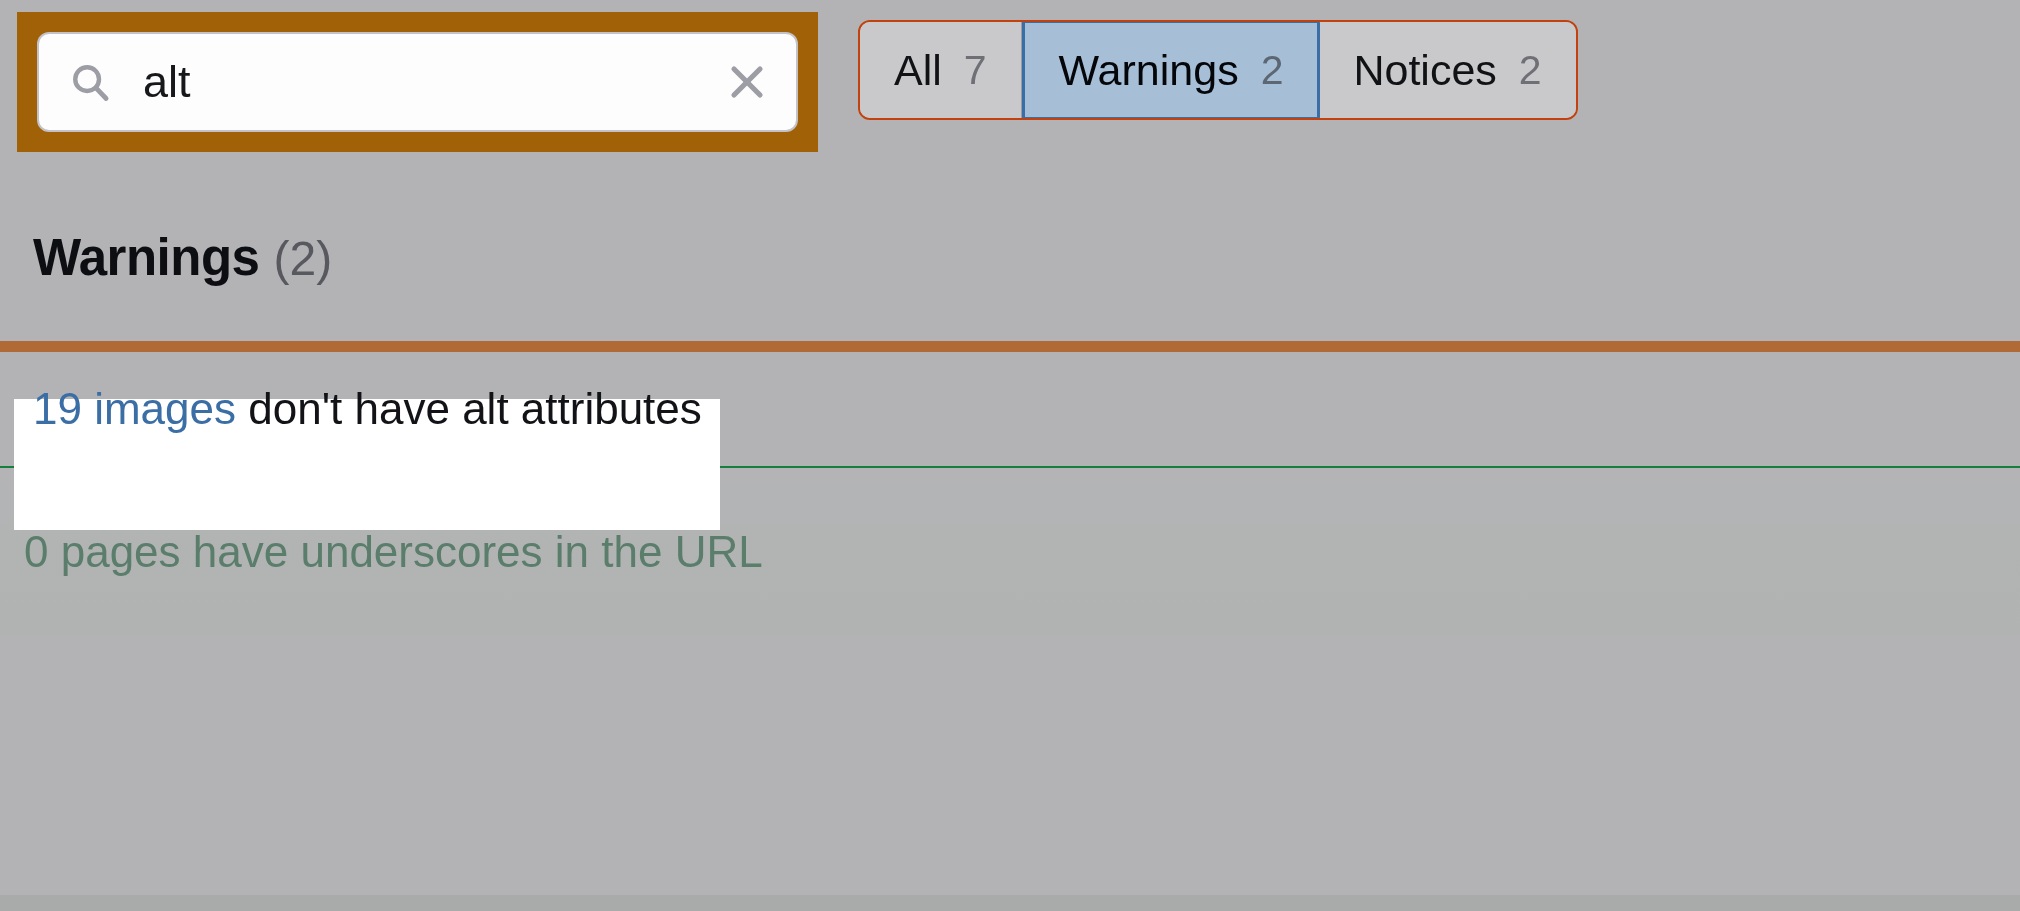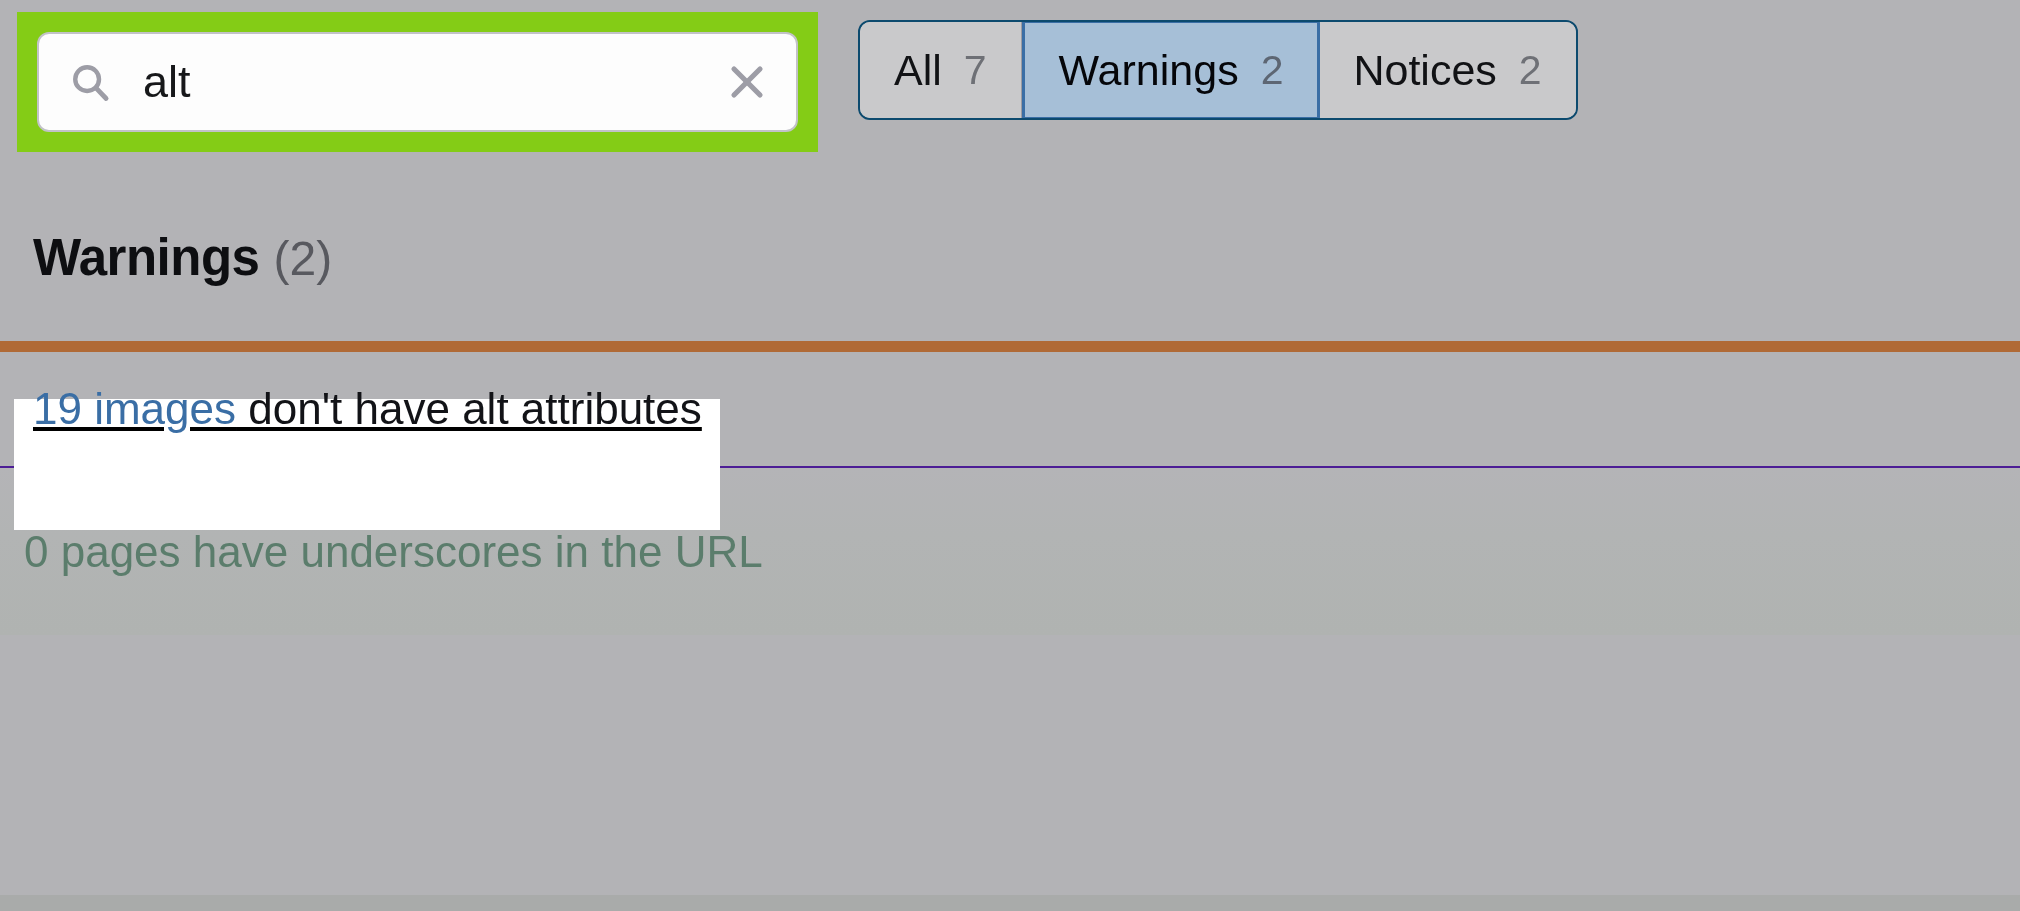--- a/index.html
+++ b/index.html
@@ -31,7 +31,7 @@
     top: 12px;
     width: 801px;
     height: 140px;
-    background: #84cc16;
+    background: #a16207;
     box-sizing: border-box;
   }
 

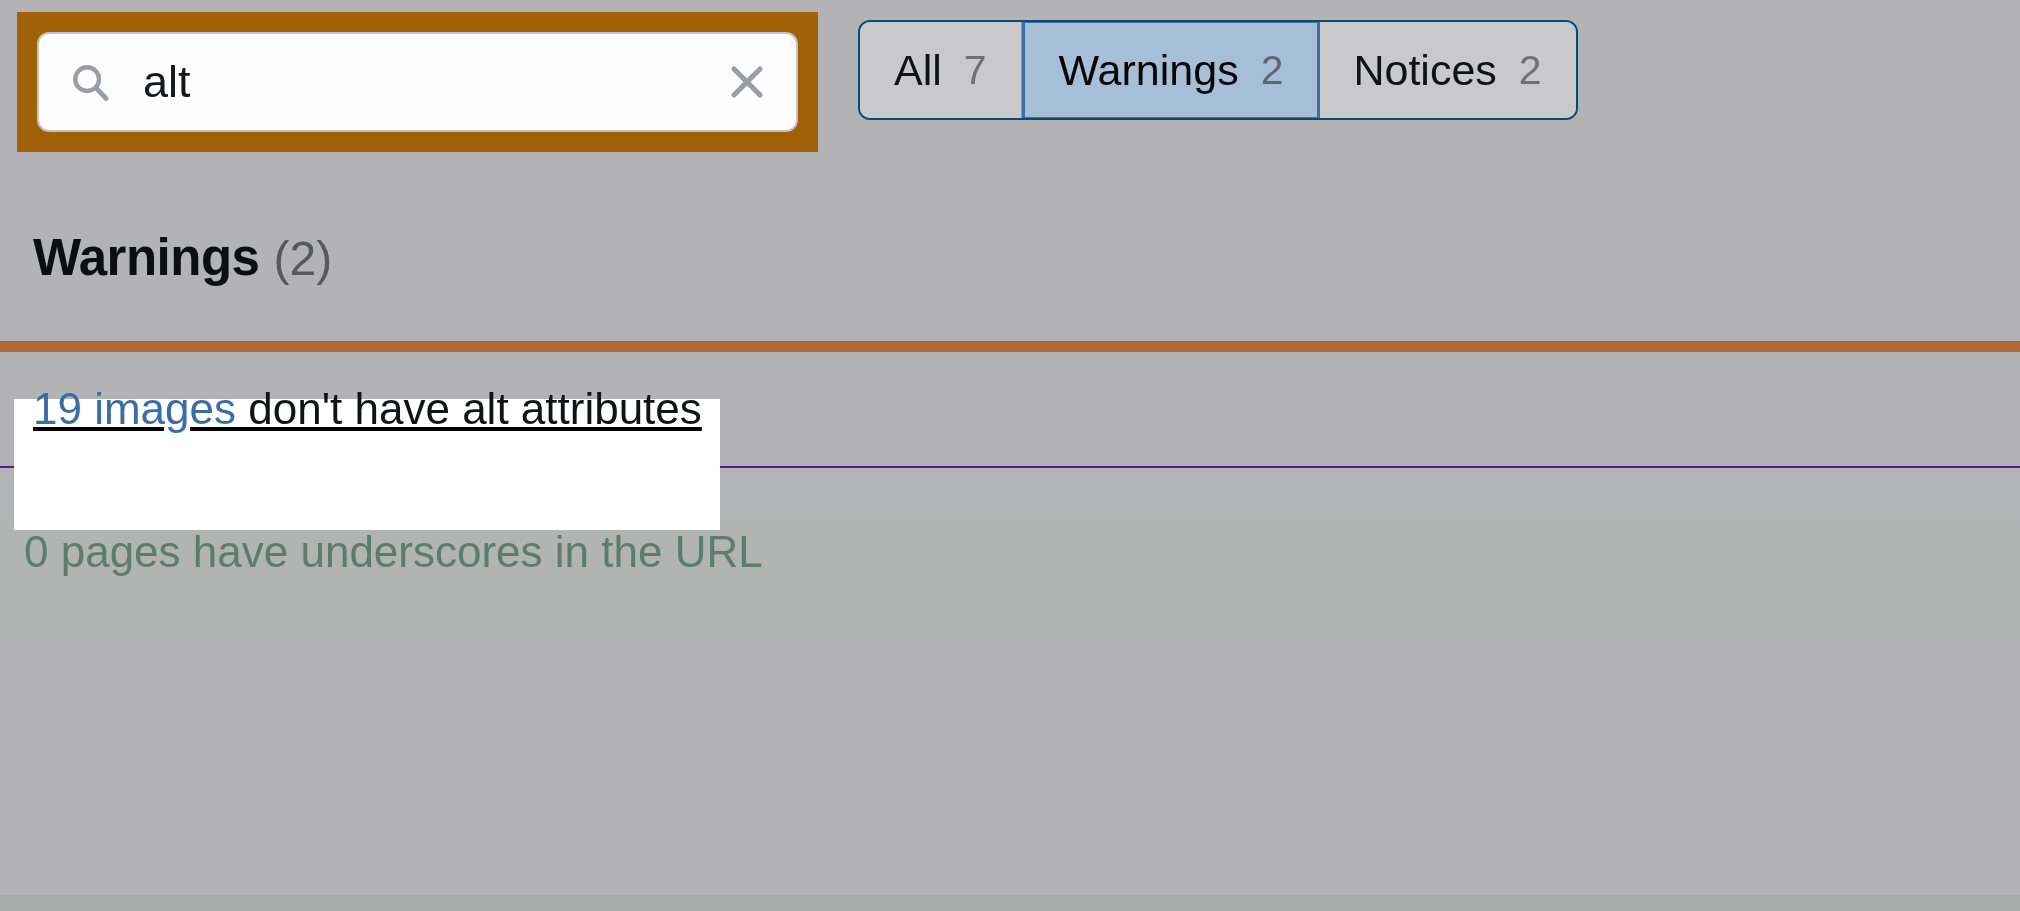--- a/index.html
+++ b/index.html
@@ -92,7 +92,7 @@
     height: 100px;
     display: flex;
     align-items: stretch;
-    border: 2px solid #0c4a6e;
+    border: 2px solid #c2410c;
     border-radius: 12px;
     background: #c9c9cb;
     box-sizing: border-box;

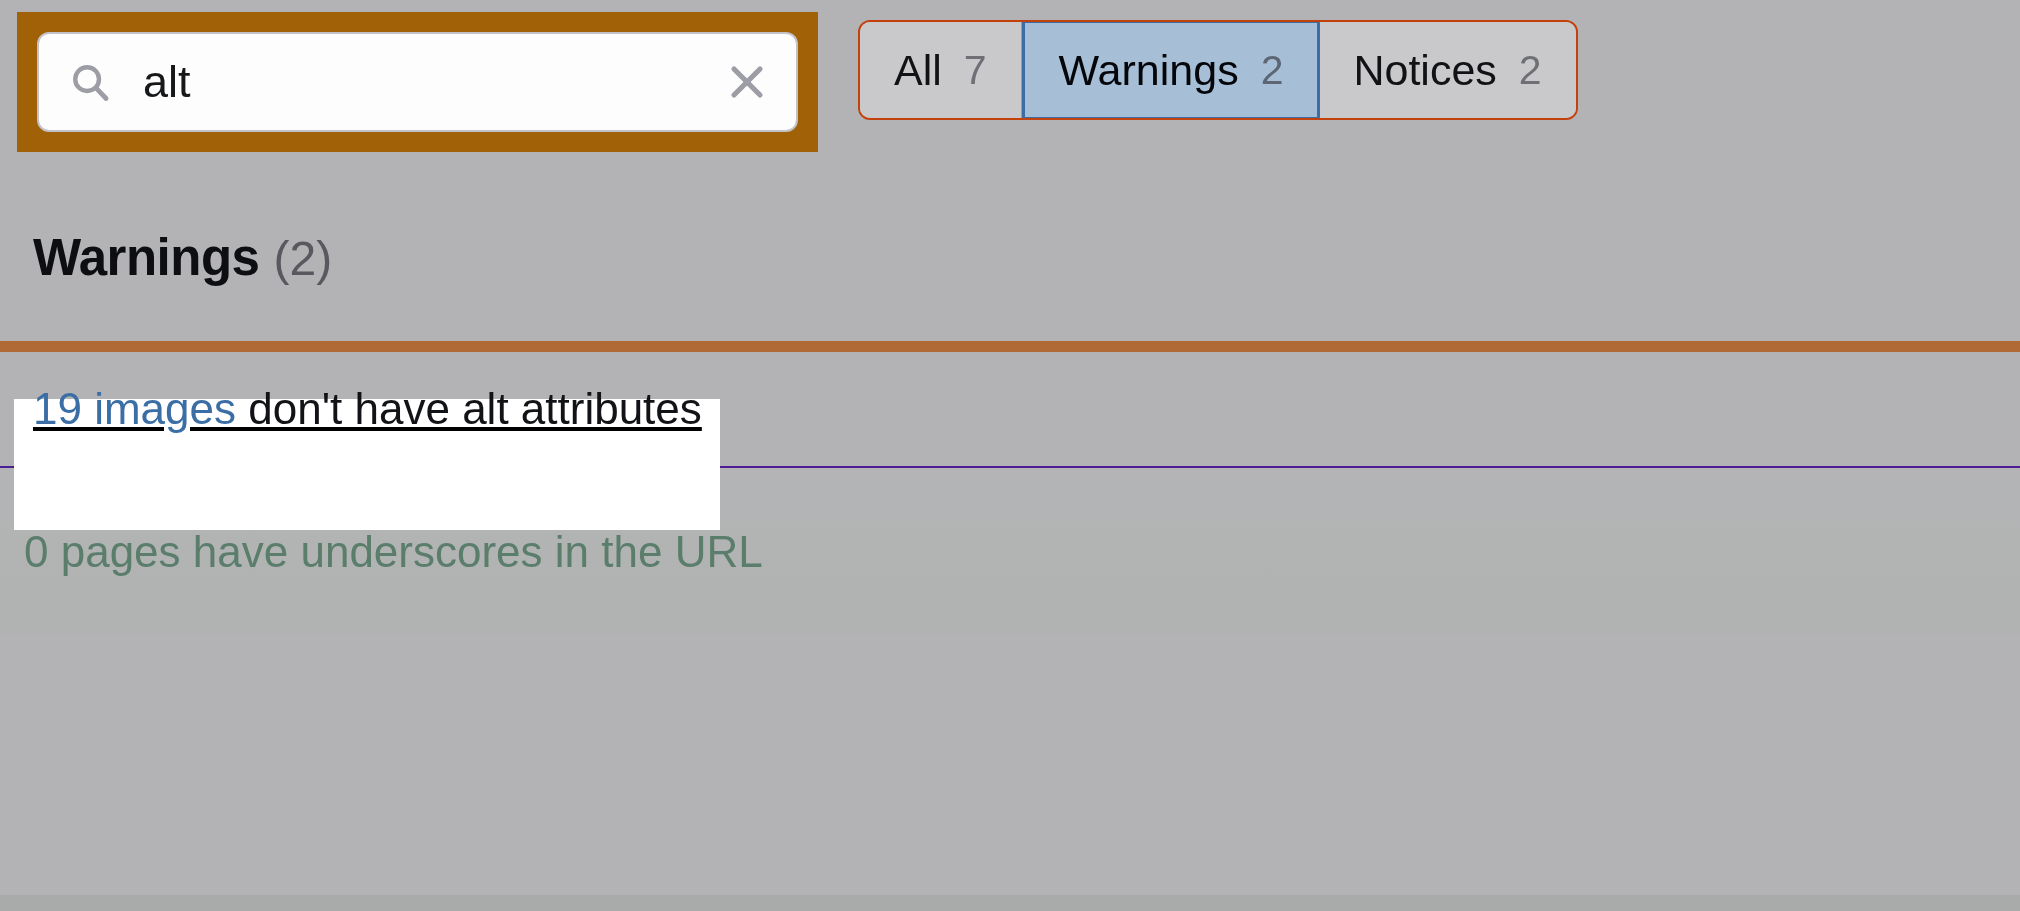--- a/index.html
+++ b/index.html
@@ -195,7 +195,7 @@
   }
 
   
-  #row-0 { height: 116px; border-bottom: 2px solid #4c1d95; text-decoration: underline; }
+  #row-0 { height: 116px; border-bottom: 2px solid #15803d; }
   #row-0-highlight {
     position: absolute;
     left: 14px;

